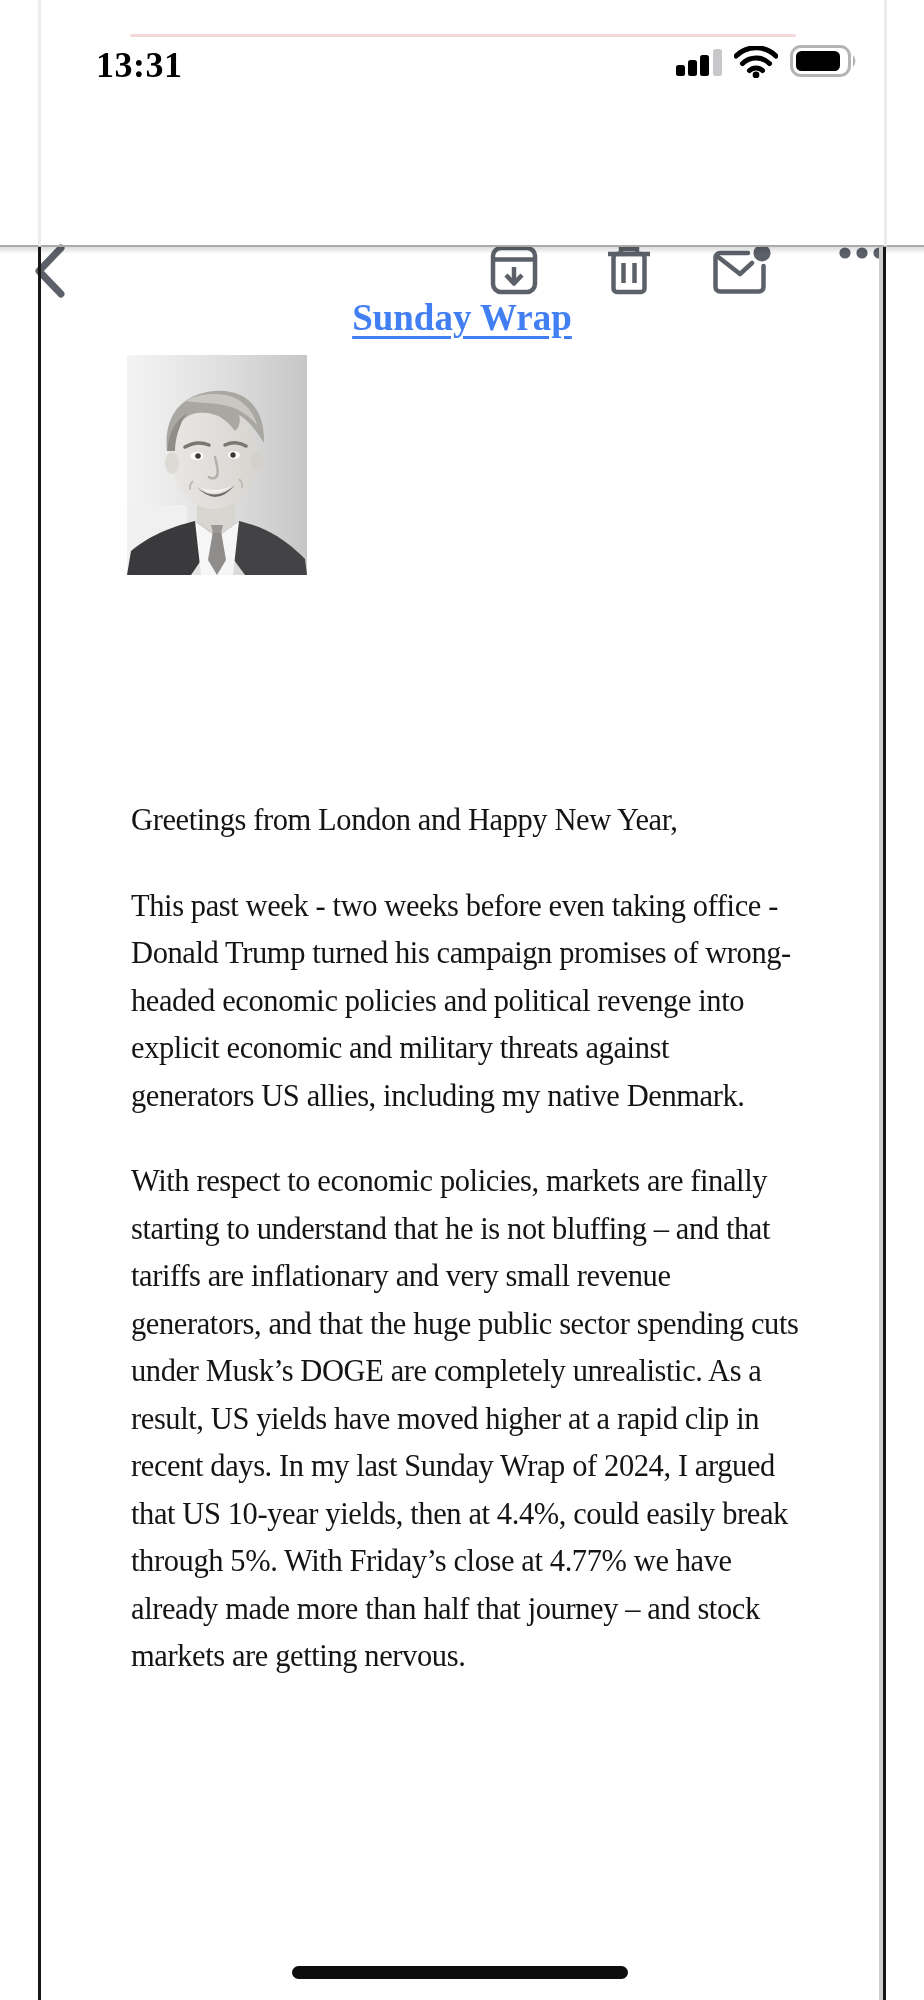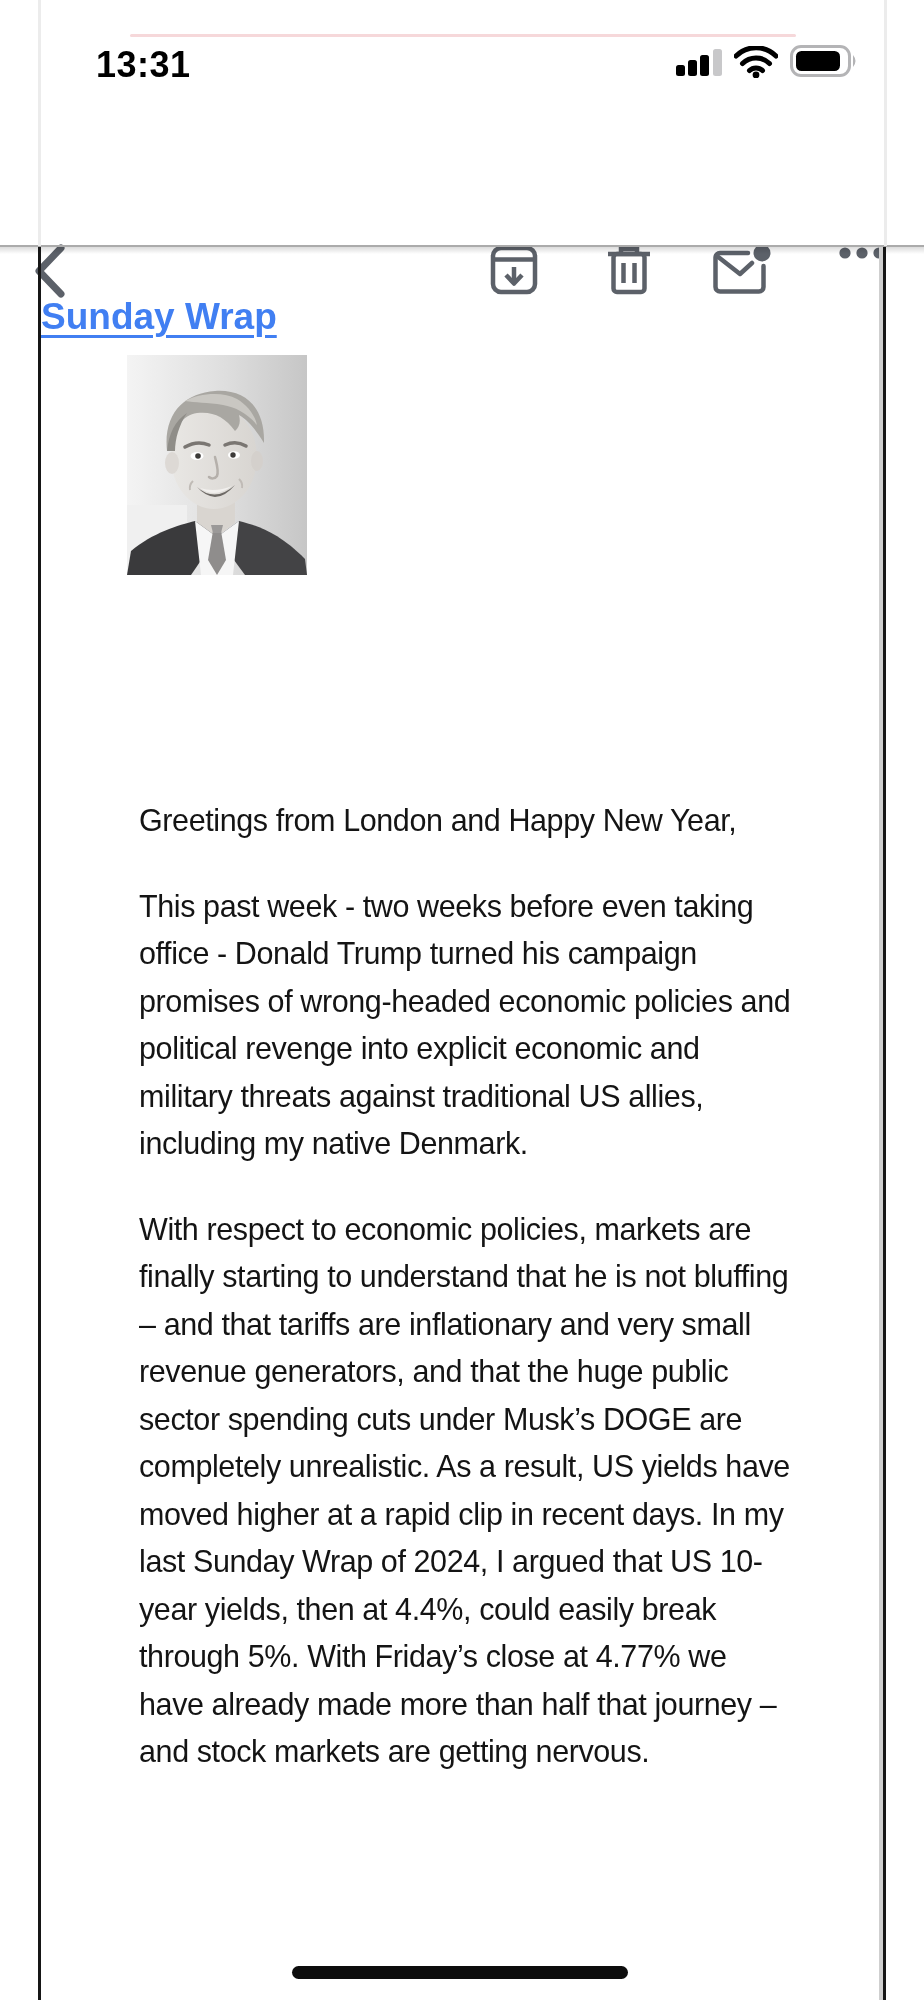--- a/index.html
+++ b/index.html
@@ -4,7 +4,7 @@
 <style>
   html,body{margin:0;padding:0;background:#ffffff;}
   .page{position:relative;width:924px;height:2000px;background:#ffffff;overflow:hidden;
-        font-family:Liberation Sans, sans-serif;}
+        font-family:Liberation Serif, serif;}
 
   
   .status-time{position:absolute;left:96px;top:44px;font-size:36px;font-weight:700;

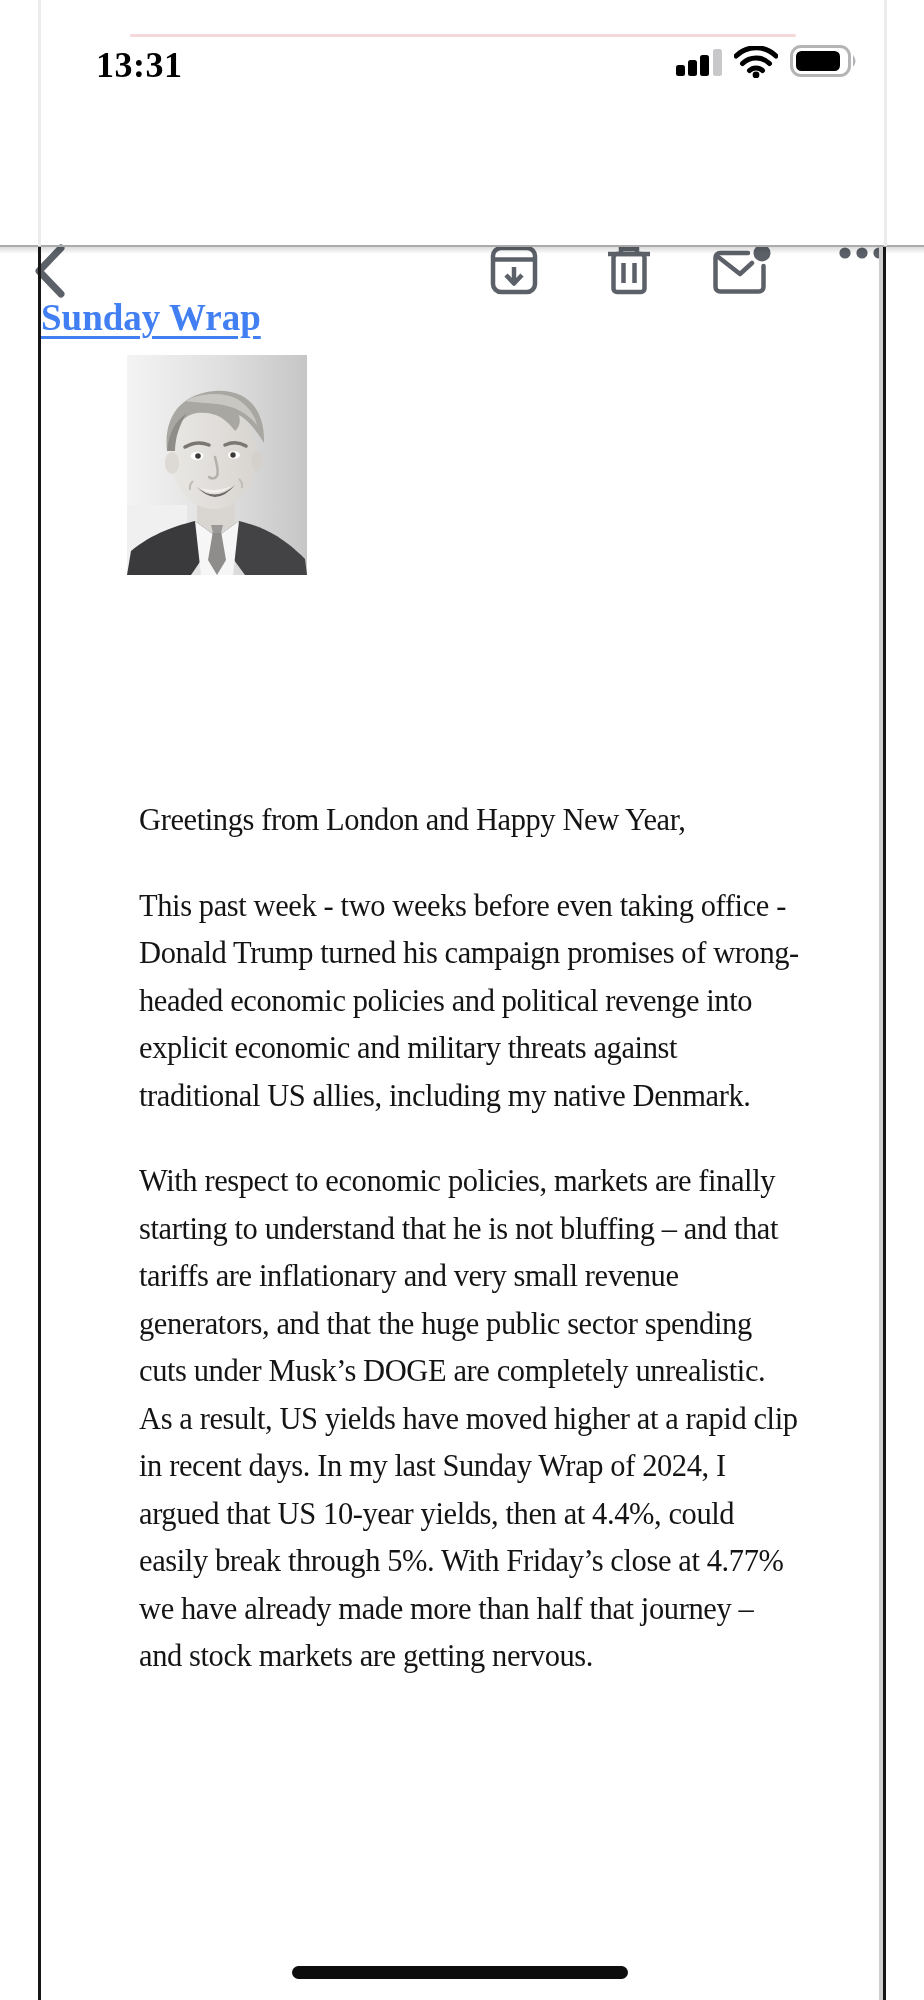--- a/index.html
+++ b/index.html
@@ -36,7 +36,7 @@
   .vl-right-dark{left:883px;top:247px;height:1753px;width:3px;background:#161616;}
 
   
-  .email-title{position:absolute;left:41px;top:296px;width:842px;
+  .email-title{position:absolute;left:41px;top:296px;width:842px;text-align:center;
       font-size:37px;font-weight:700;color:#417ff2;text-decoration:underline;
       text-decoration-thickness:3px;text-underline-offset:6px;cursor:pointer;}
   .author-photo{position:absolute;left:127px;top:355px;width:180px;height:220px;}

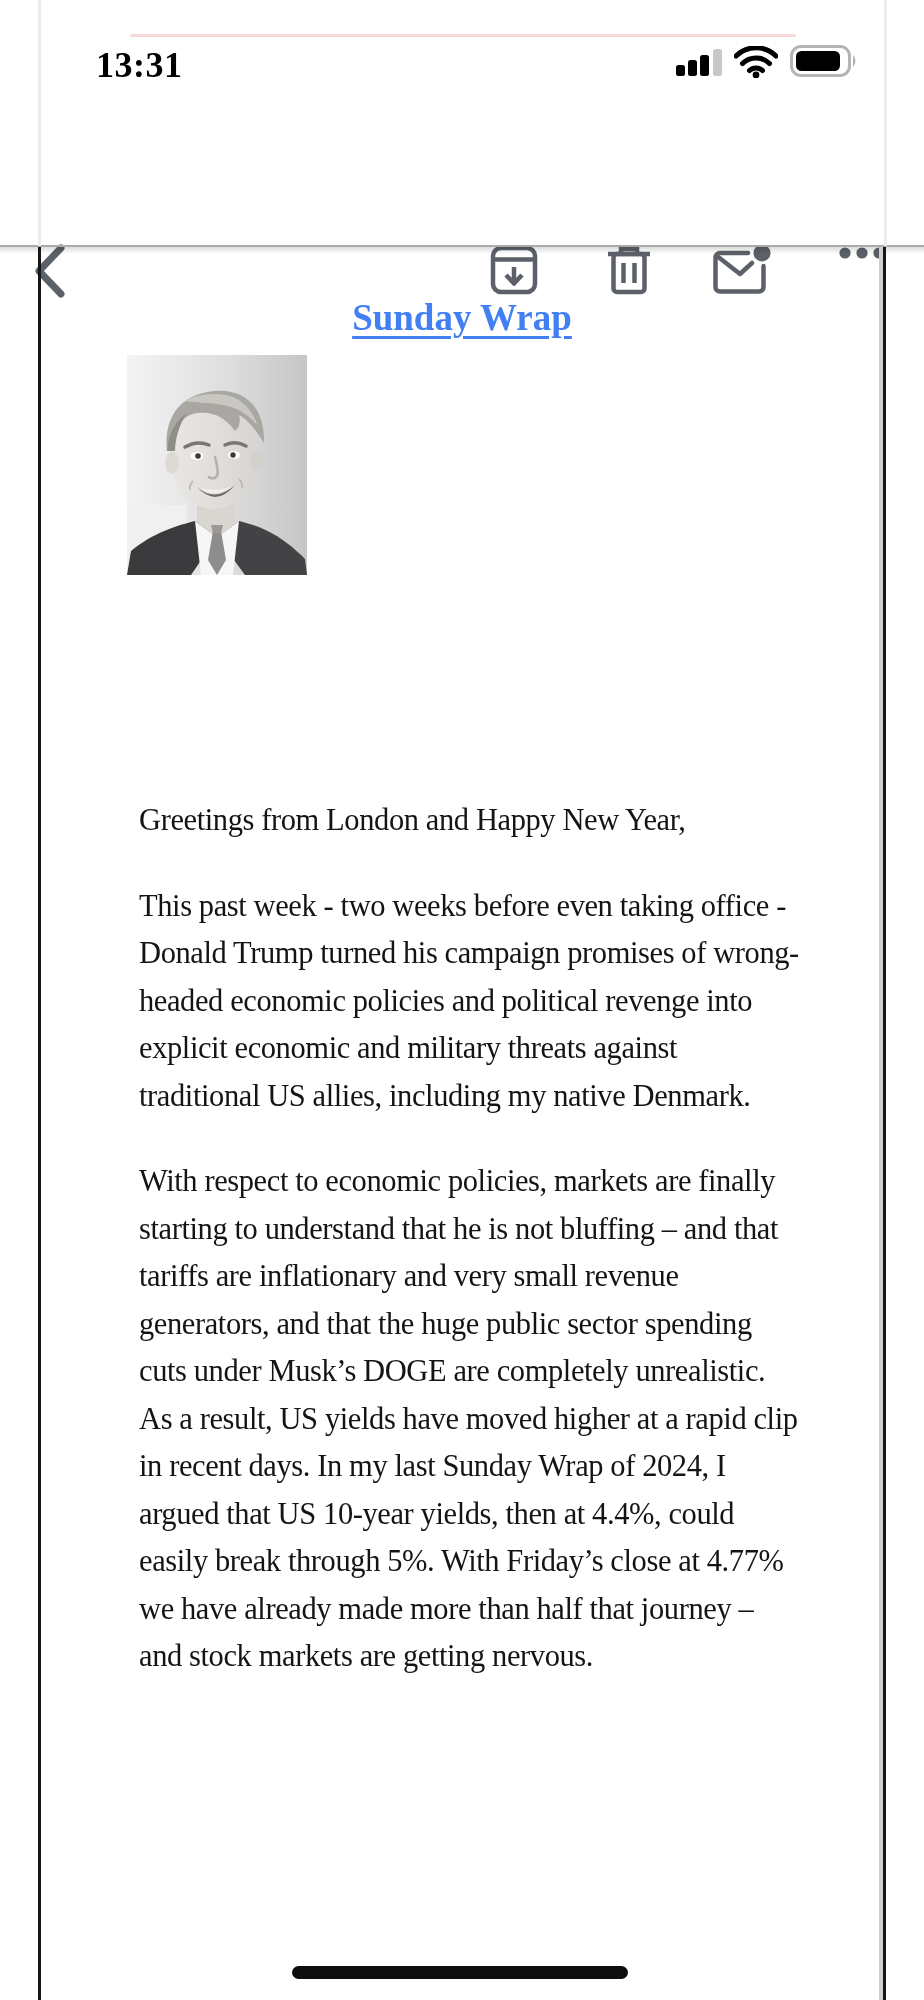--- a/index.html
+++ b/index.html
@@ -44,7 +44,7 @@
       font-style:italic;color:#2d2d2d;line-height:48px;letter-spacing:-0.3px;}
   .email-body{position:absolute;left:131px;top:797px;width:668px;font-size:30.5px;
       line-height:47.5px;color:#141414;letter-spacing:-0.4px;}
-  .email-body p{margin:0 0 38px 8px;}
+  .email-body p{margin:0 0 38px 0;}
 
   
   .home-indicator{position:absolute;left:292px;top:1966px;width:336px;height:13px;

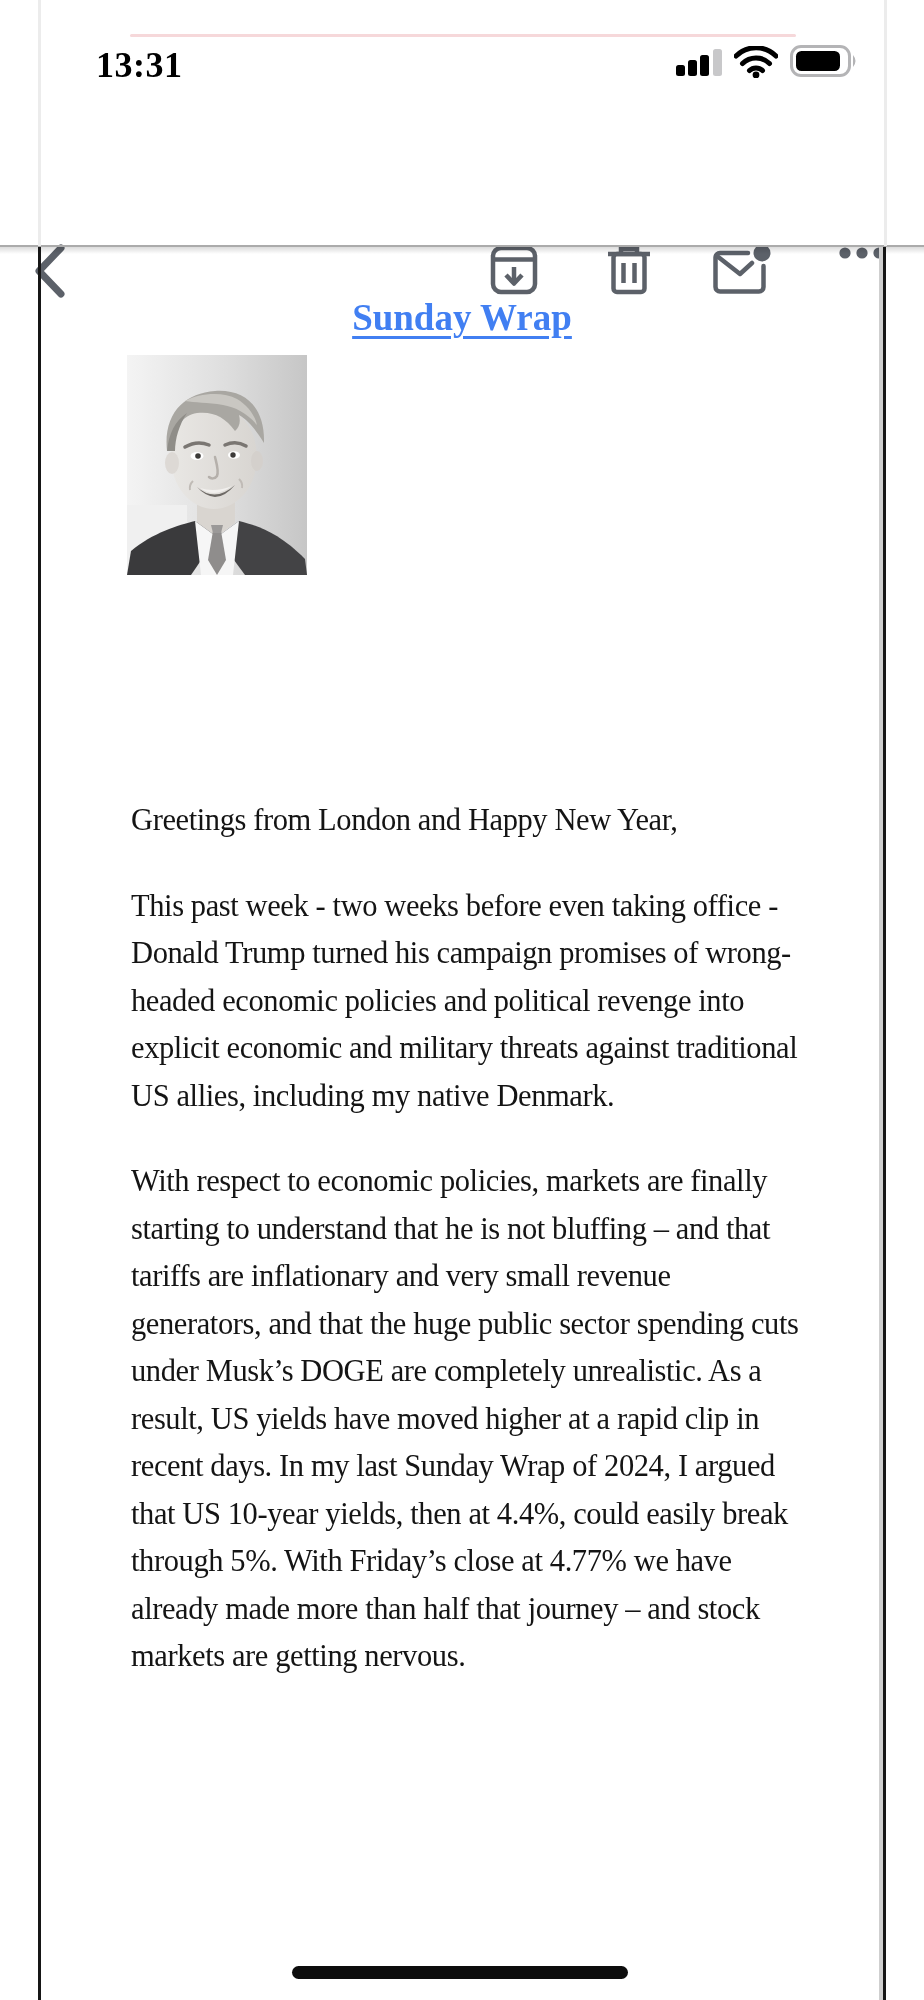--- a/index.html
+++ b/index.html
@@ -199,7 +199,7 @@
 
   <div class="email-body">
     <p>Greetings from London and Happy New Year,</p>
-    <p>This past week - two weeks before even taking office - Donald Trump turned his campaign promises of wrong-headed economic policies and political revenge into explicit economic and military threats against traditional US allies, including my native Denmark.</p>
+    <p>This past week - two weeks before even taking office - Donald Trump turned his campaign promises of wrong-headed economic policies and political revenge into explicit economic and military threats against generators US allies, including my native Denmark.</p>
     <p>With respect to economic policies, markets are finally starting to understand that he is not bluffing – and that tariffs are inflationary and very small revenue generators, and that the huge public sector spending cuts under Musk’s DOGE are completely unrealistic. As a result, US yields have moved higher at a rapid clip in recent days. In my last Sunday Wrap of 2024, I argued that US 10-year yields, then at 4.4%, could easily break through 5%. With Friday’s close at 4.77% we have already made more than half that journey – and stock markets are getting nervous.</p>
   </div>
 

